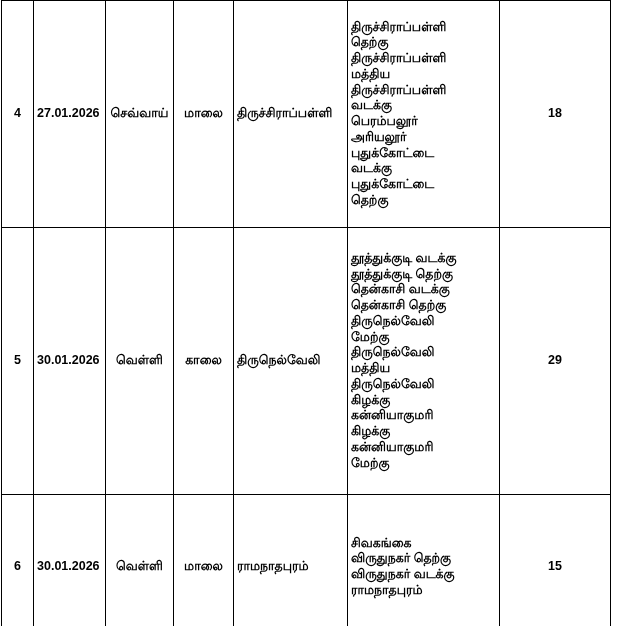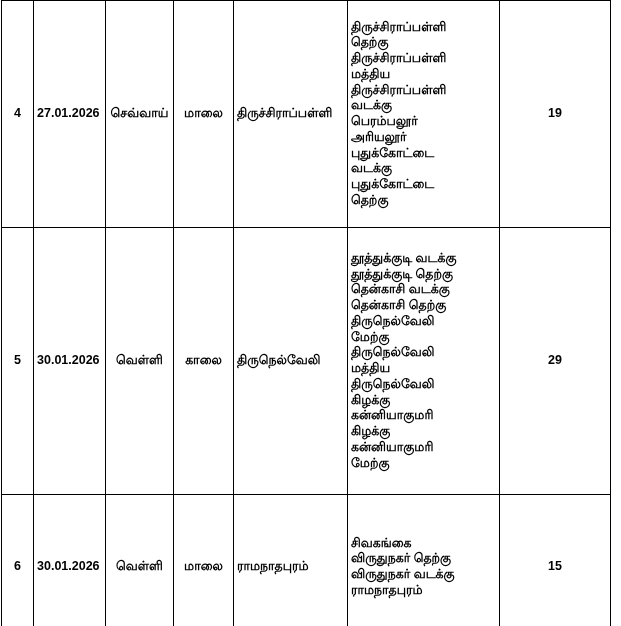--- a/index.html
+++ b/index.html
@@ -105,7 +105,7 @@
           <span class="line">புதுக்கோட்டை</span>
           <span class="line">தெற்கு</span>
         </td>
-        <td class="count">19</td>
+        <td class="count">18</td>
       </tr>
 
       <tr class="row-5">

